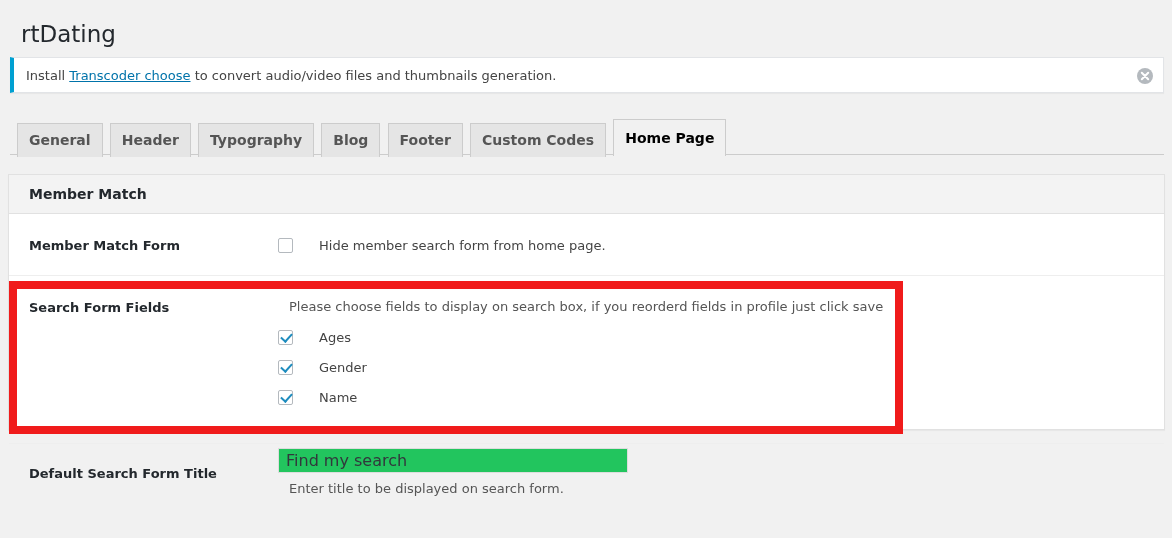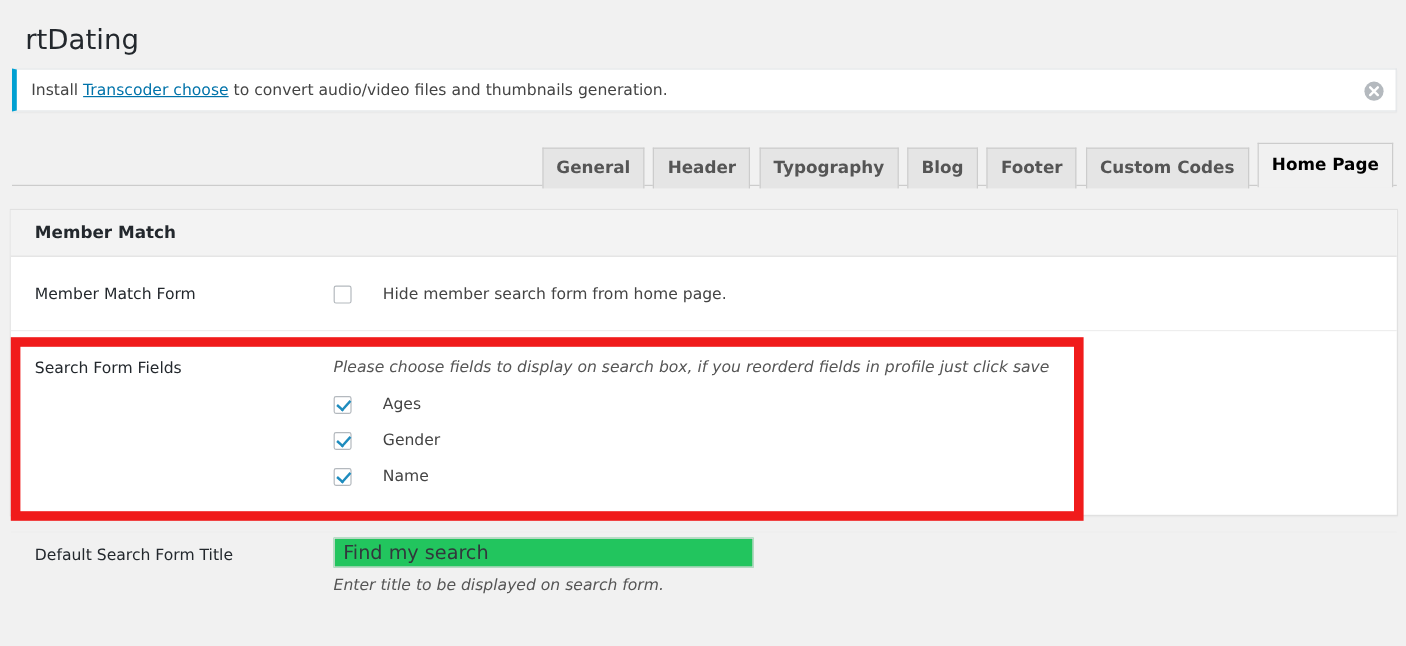--- a/index.html
+++ b/index.html
@@ -77,7 +77,6 @@
     box-sizing: border-box;
     padding-left: 7px;
     white-space: nowrap;
-    text-align: right;
   }
   .tab {
     display: inline-block;

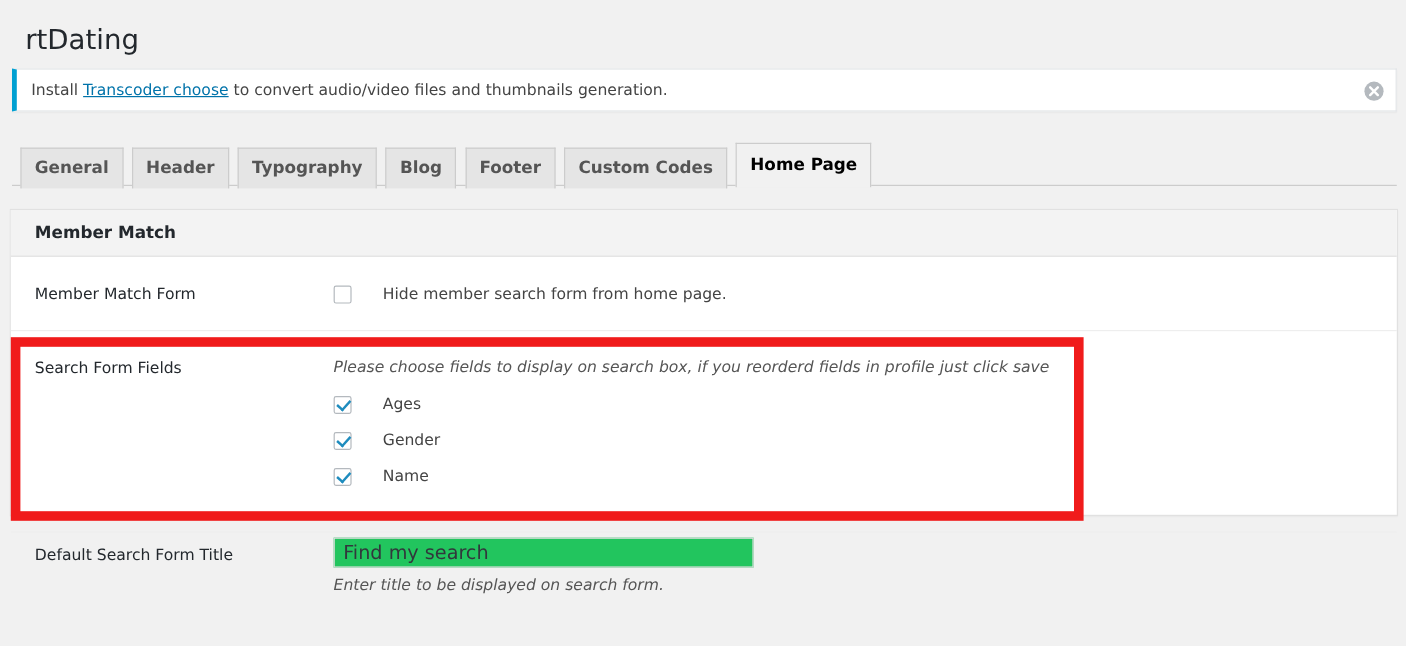--- a/index.html
+++ b/index.html
@@ -141,7 +141,7 @@
     position: absolute;
     left: 20px;
     font-size: 13px;
-    font-weight: normal;
+    font-weight: bold;
     color: #23282d;
     white-space: nowrap;
   }

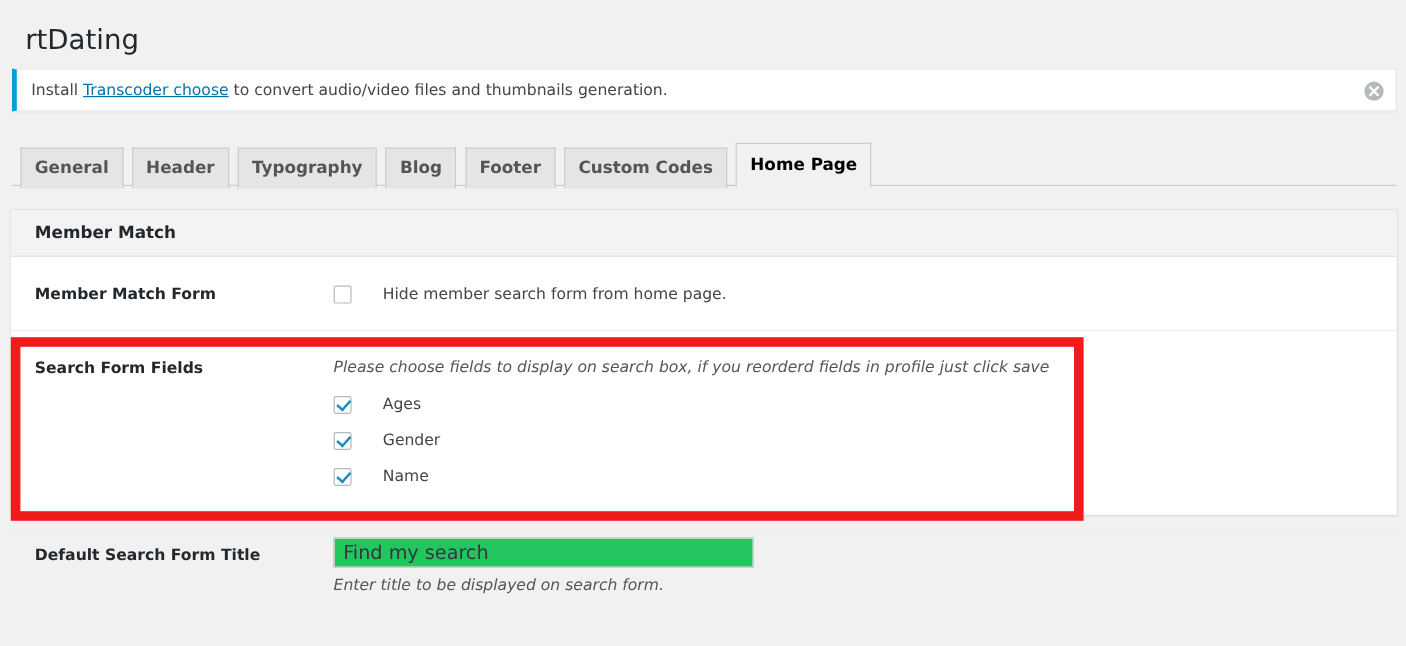--- a/index.html
+++ b/index.html
@@ -201,10 +201,10 @@
 
   .help-text {
     font-size: 13px;
-    font-style: italic;
     color: #555;
     line-height: 18px;
     white-space: nowrap;
+    margin-left: 11px;
   }
 
   .text-input {

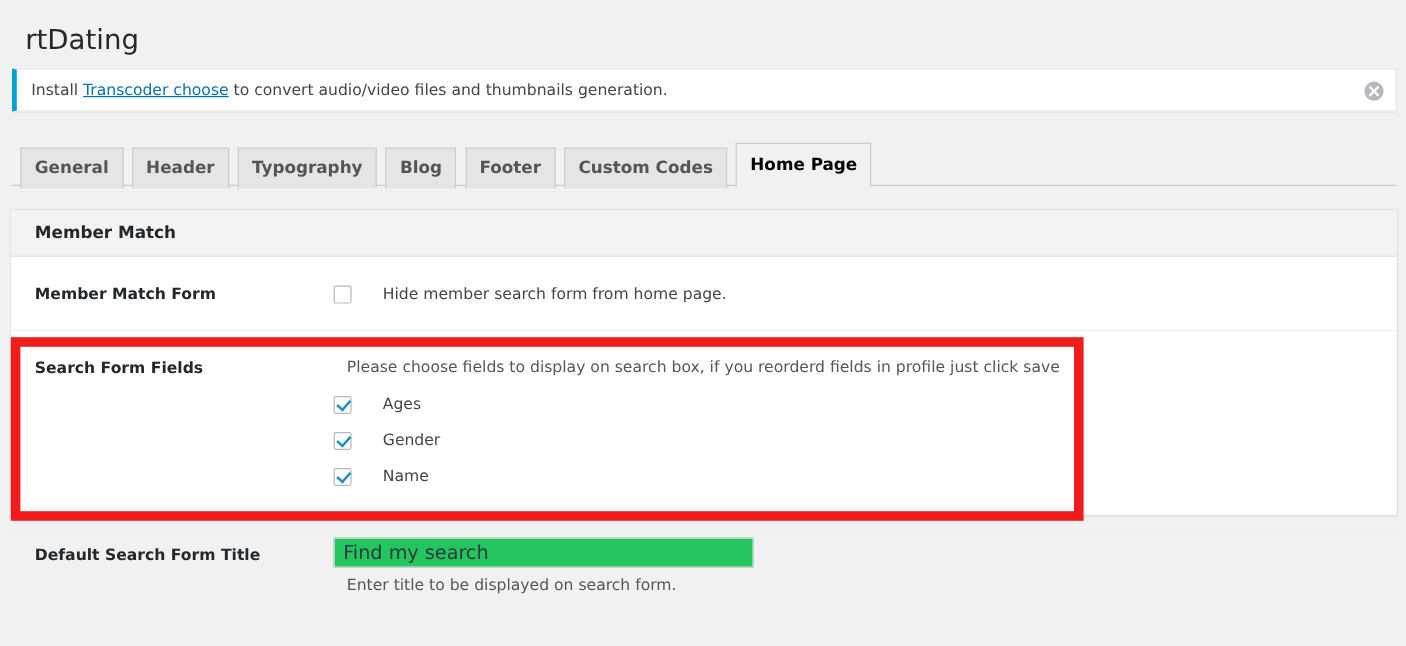--- a/index.html
+++ b/index.html
@@ -159,7 +159,7 @@
   .row-search-form-fields .row-body { top: 22px; }
 
   .row-default-title { height: 85px; border-bottom: none; }
-  .row-default-title .row-label { top: 12px; }
+  .row-default-title .row-label { top: 22px; }
   .row-default-title .row-body { top: 4px; }
 
   

